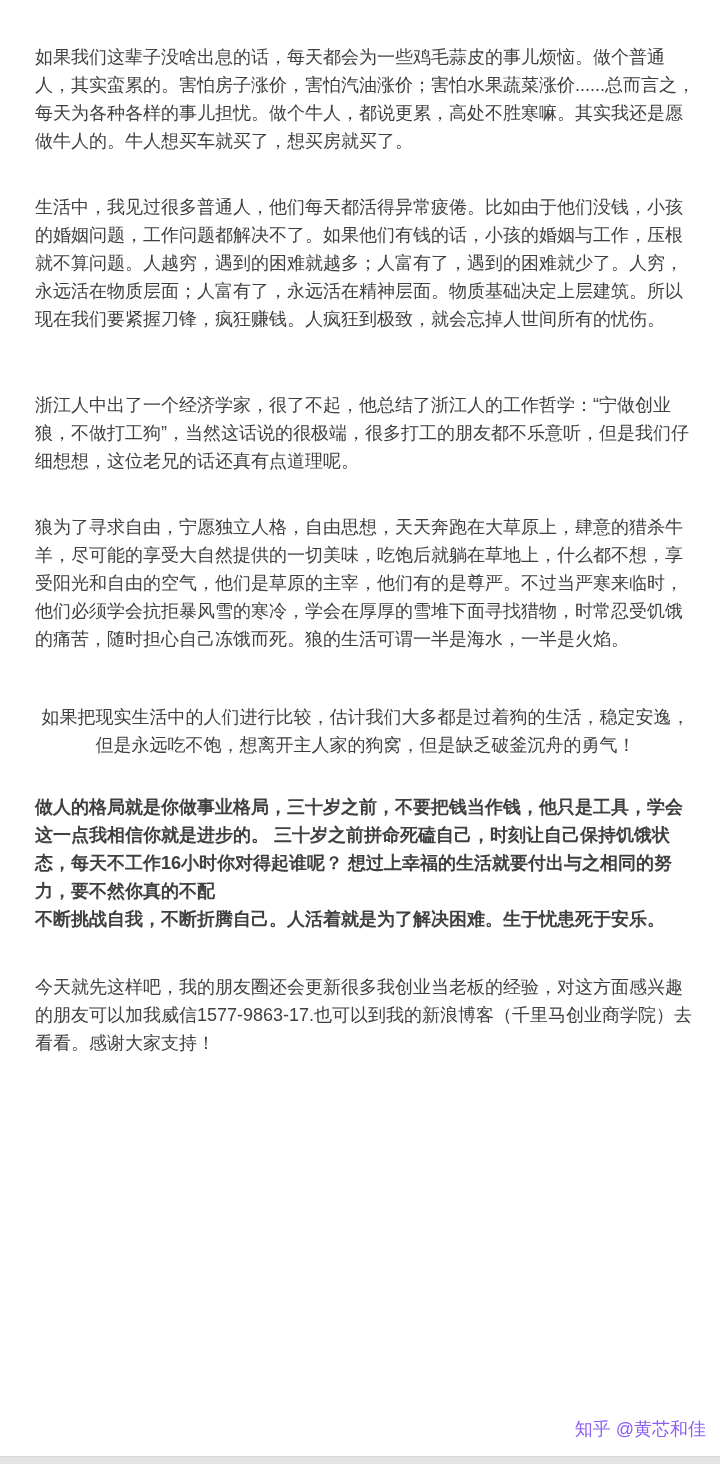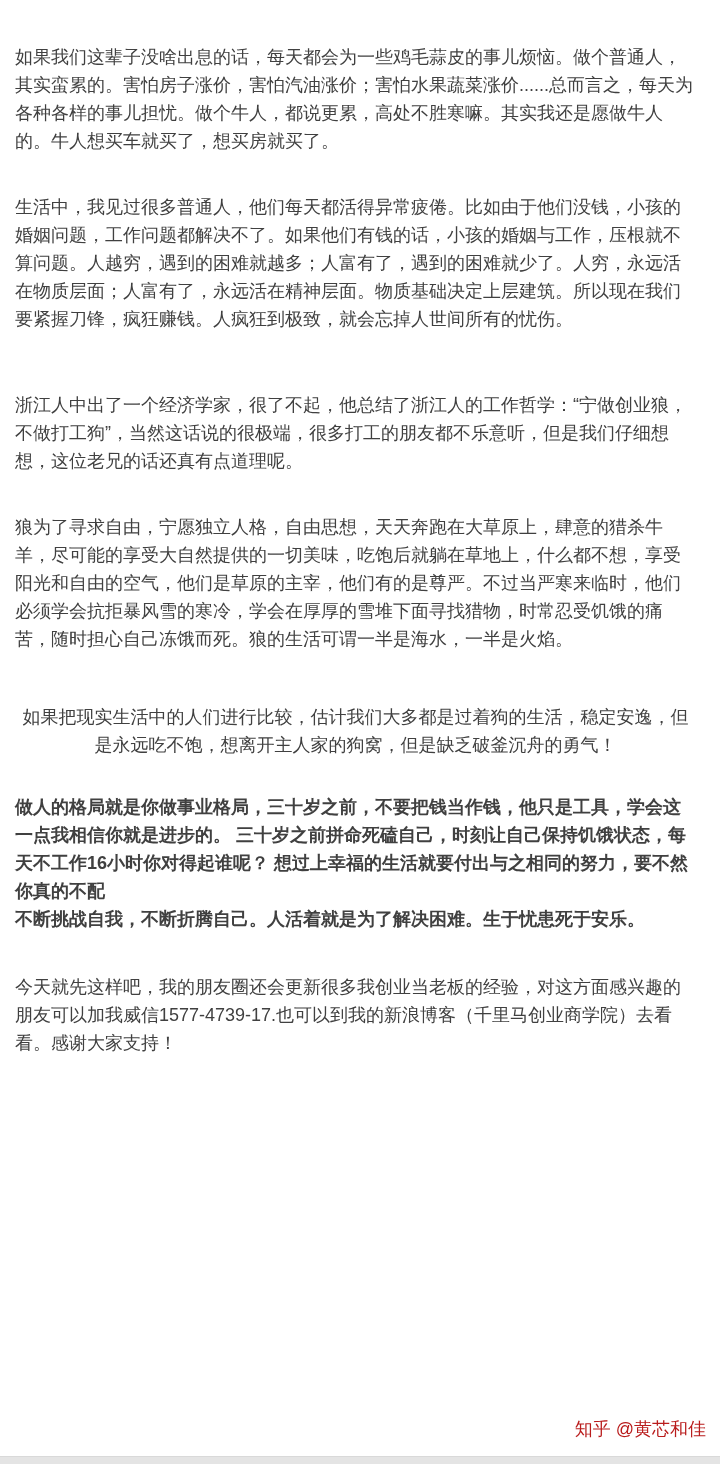--- a/index.html
+++ b/index.html
@@ -20,6 +20,7 @@
     line-height: 28px;
     color: #404040;
     letter-spacing: 0;
+    margin-left: 20px;
   }
   .para {
     margin: 0 0 38px 0;

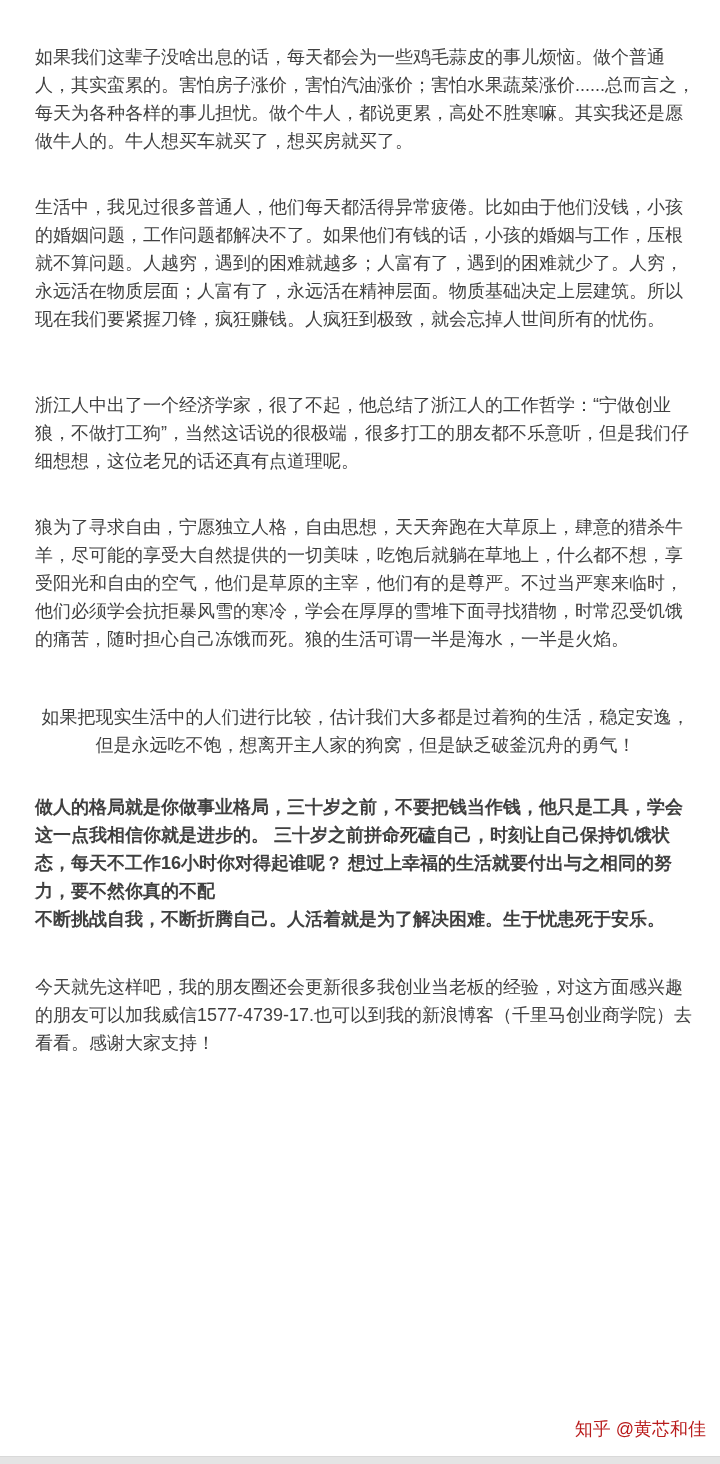--- a/index.html
+++ b/index.html
@@ -64,7 +64,7 @@
     <p class="para gap-sm">如果把现实生活中的人们进行比较，估计我们大多都是过着狗的生活，稳定安逸，但是永远吃不饱，想离开主人家的狗窝，但是缺乏破釜沉舟的勇气！</p>
     <p class="para gap-md">做人的格局就是你做事业格局，三十岁之前，不要把钱当作钱，他只是工具，学会这一点我相信你就是进步的。 三十岁之前拼命死磕自己，时刻让自己保持饥饿状态，每天不工作16小时你对得起谁呢？ 想过上幸福的生活就要付出与之相同的努力，要不然你真的不配
 不断挑战自我，不断折腾自己。人活着就是为了解决困难。生于忧患死于安乐。</p>
-    <p class="para">今天就先这样吧，我的朋友圈还会更新很多我创业当老板的经验，对这方面感兴趣的朋友可以加我威信1577-4739-17.也可以到我的新浪博客（千里马创业商学院）去看看。感谢大家支持！</p>
+    <p class="para">今天就先这样吧，我的朋友圈还会更新很多我创业当老板的经验，对这方面感兴趣的朋友可以加我威信1577-9863-17.也可以到我的新浪博客（千里马创业商学院）去看看。感谢大家支持！</p>
   </main>
 
   <div class="watermark">知乎 @黄芯和佳</div>

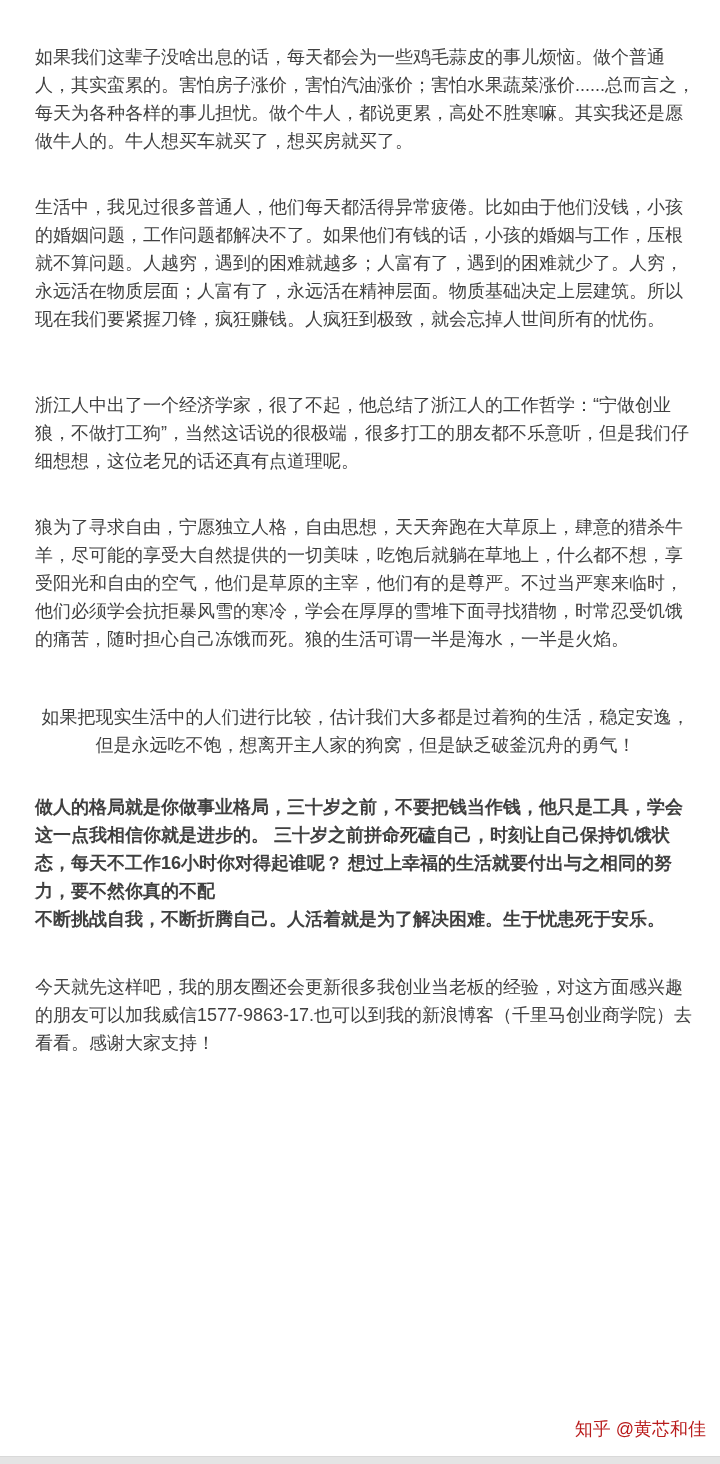--- a/index.html
+++ b/index.html
@@ -38,7 +38,7 @@
     right: 14px;
     font-size: 18px;
     line-height: 24px;
-    color: #b91c1c;
+    color: #8b5cf6;
     white-space: nowrap;
   }
   .bottom-strip {

